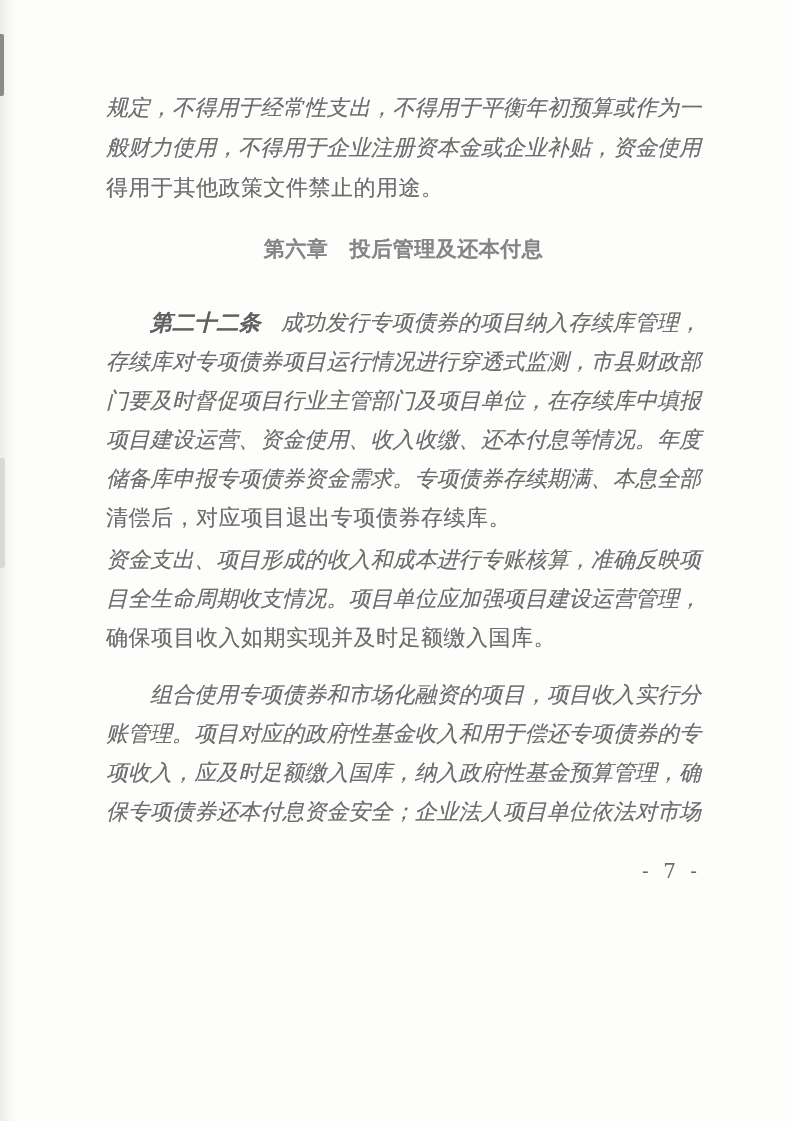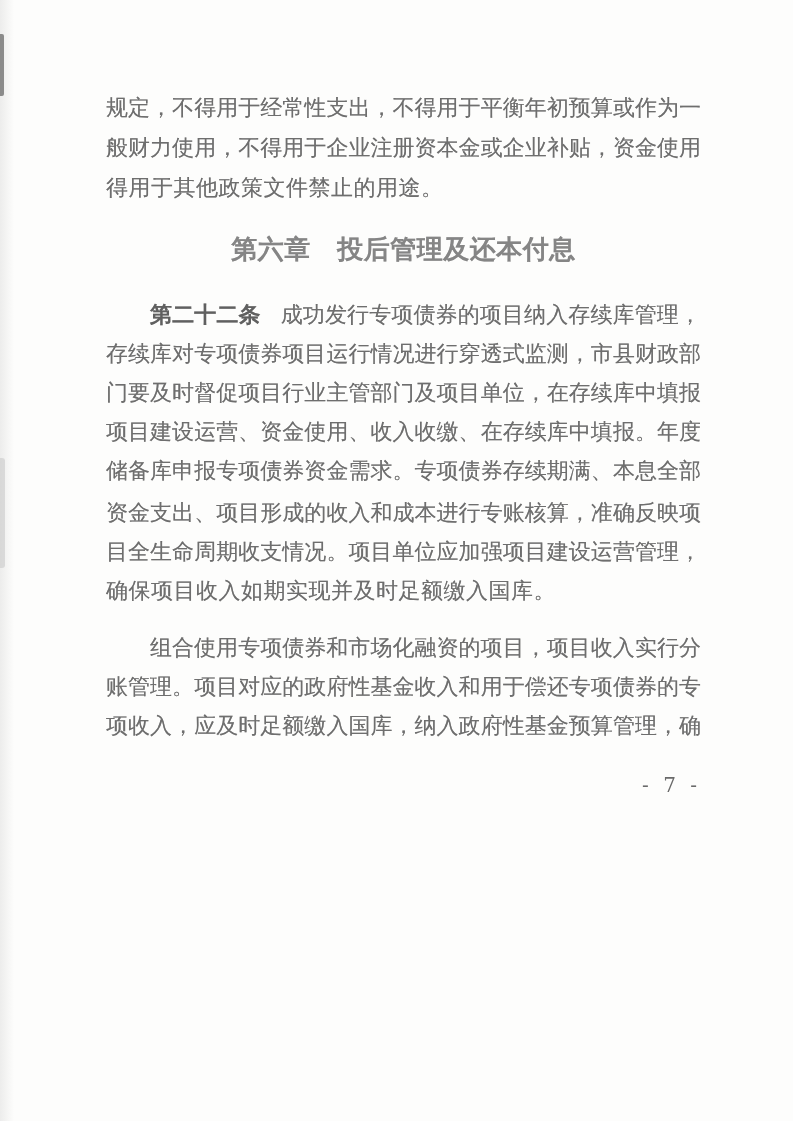--- a/index.html
+++ b/index.html
@@ -59,6 +59,7 @@
     text-align: justify;
     text-align-last: justify;
     text-justify: inter-character;
+    font-style: italic;
   }
   .plain { letter-spacing: 0.5px; }
   .indent { text-indent: 44px; }

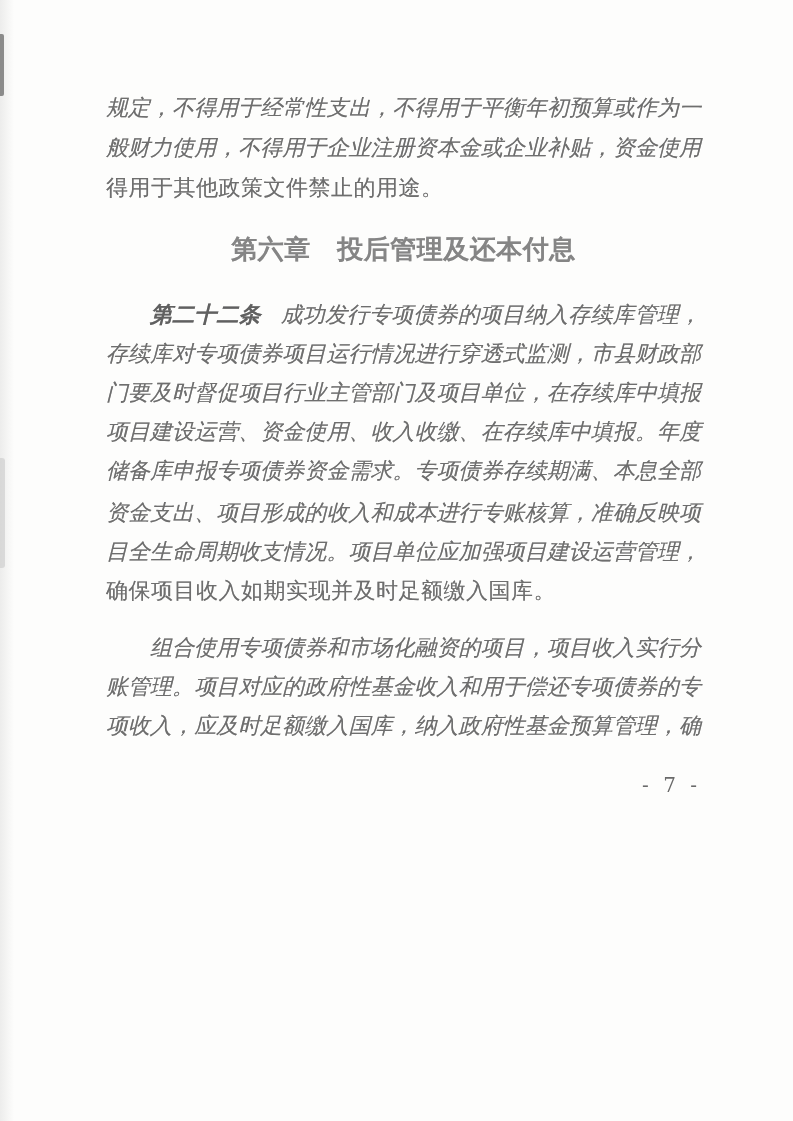--- a/index.html
+++ b/index.html
@@ -72,7 +72,7 @@
   .chapter {
     margin: 26px 0 1px 0;
     font-family: "DejaVu Sans", "Liberation Sans", sans-serif;
-    font-size: 26px;
+    font-size: 21px;
     font-weight: bold;
     line-height: 31px;
     color: #858585;

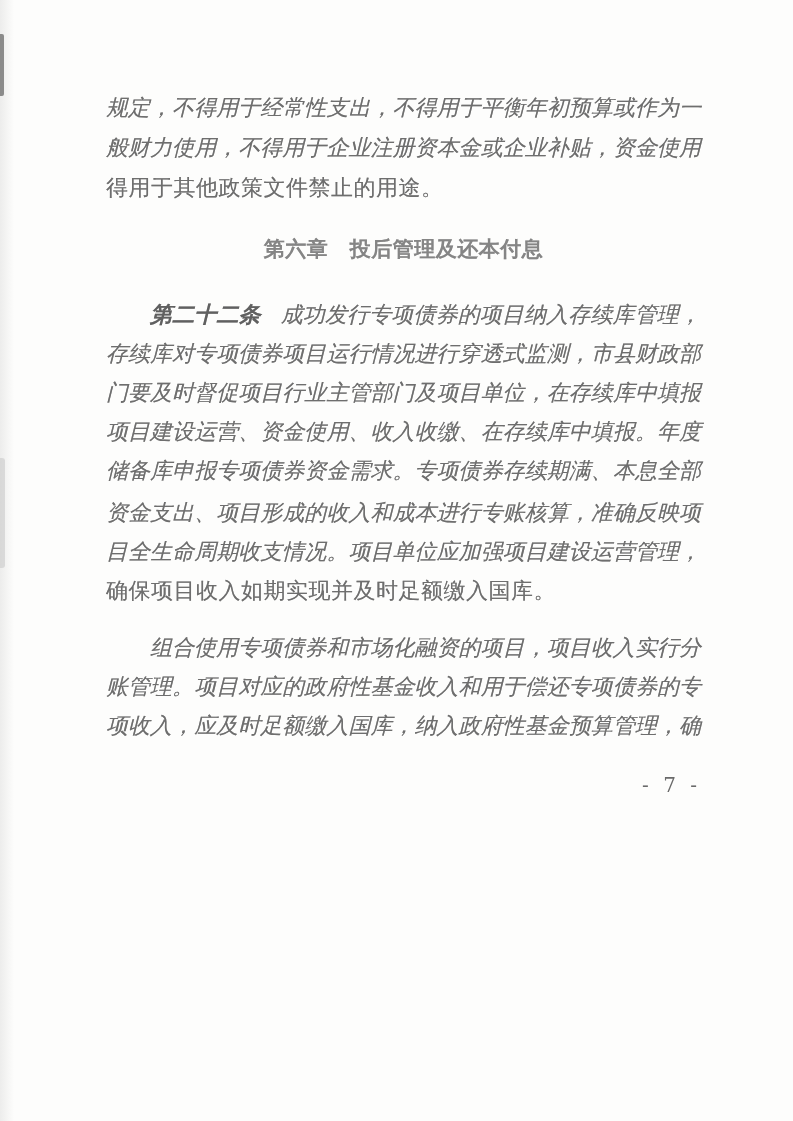--- a/index.html
+++ b/index.html
@@ -80,7 +80,7 @@
     text-shadow: 0 0 0.6px rgba(133,133,133,0.5);
     letter-spacing: 0.5px;
   }
-  .pB { margin-top: 30px; }
+  .pB { margin-top: 38px; }
   .pC { margin-top: 3px; }
   .pD { margin-top: 18px; }
   .page-number {

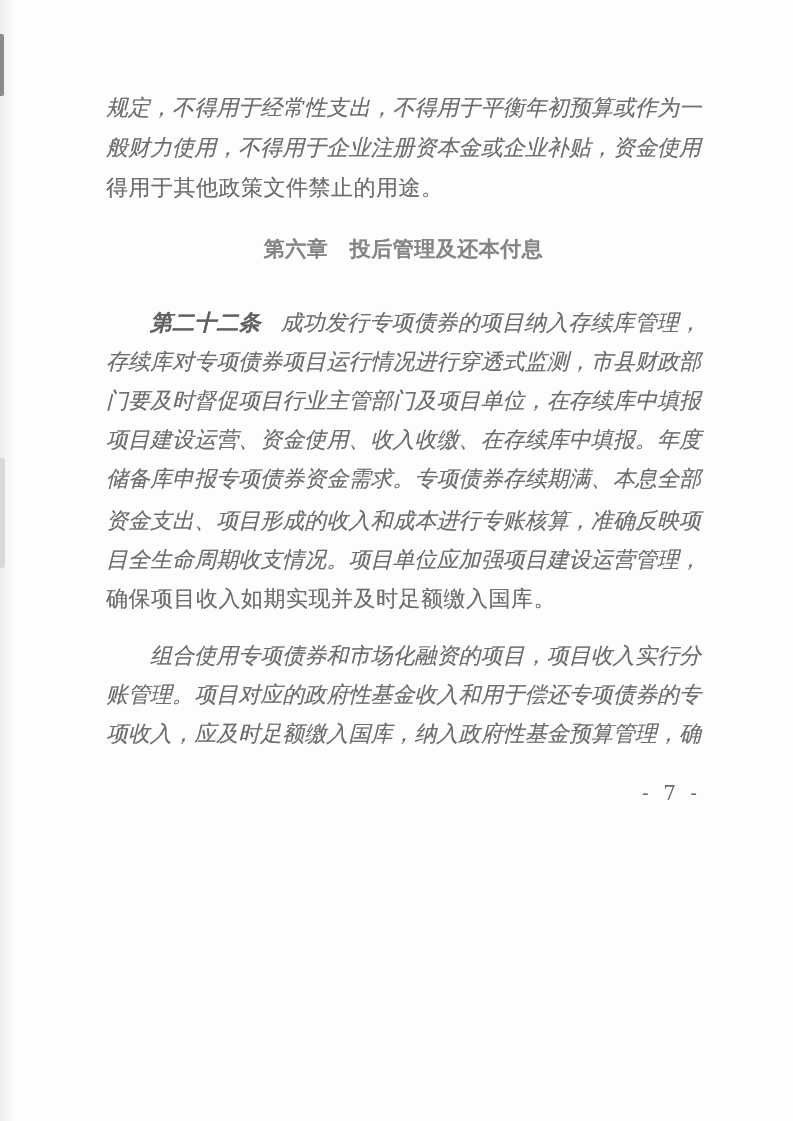--- a/index.html
+++ b/index.html
@@ -115,7 +115,7 @@
       <div class="line just indent"><span class="article-label">第二十二条</span><span>成功发行专项债券的项目纳入存续库管理，</span></div>
       <div class="line just">存续库对专项债券项目运行情况进行穿透式监测，市县财政部</div>
       <div class="line just">门要及时督促项目行业主管部门及项目单位，在存续库中填报</div>
-      <div class="line just">项目建设运营、资金使用、收入收缴、在存续库中填报。年度</div>
+      <div class="line just">项目建设运营、资金使用、收入收缴、还本付息等情况。年度</div>
       <div class="line just">储备库申报专项债券资金需求。专项债券存续期满、本息全部</div>
     </div>
 

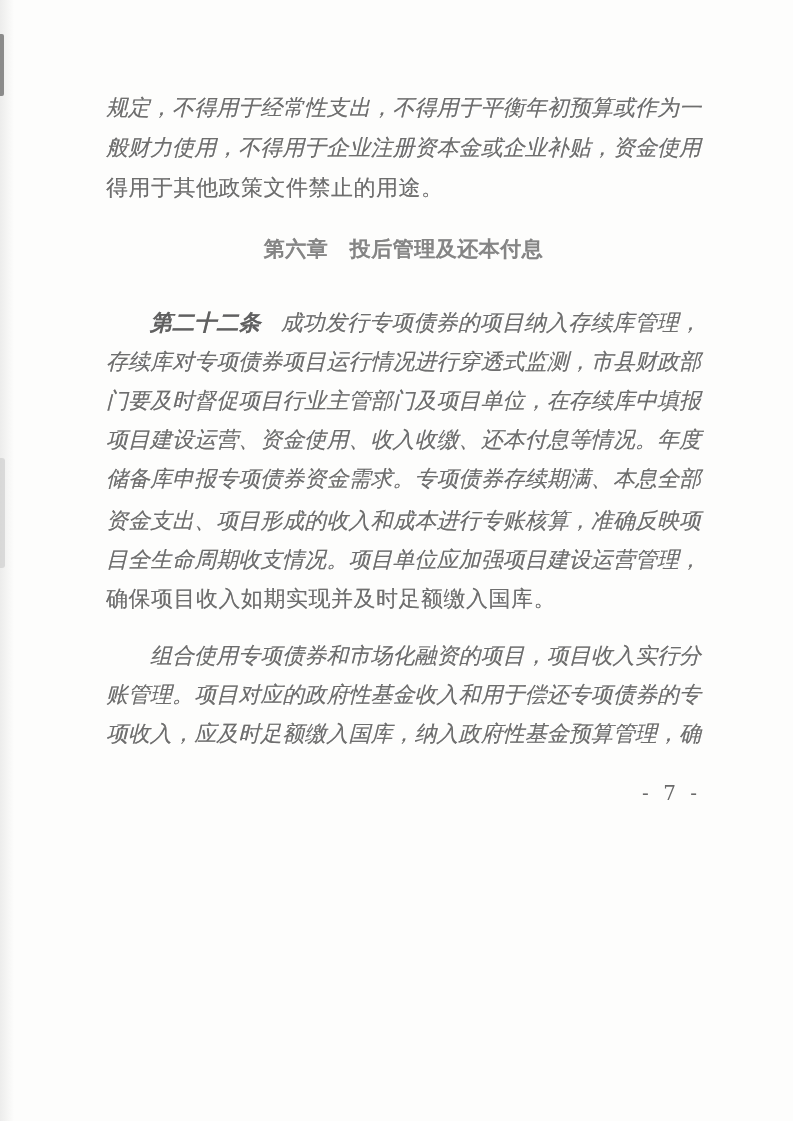--- a/index.html
+++ b/index.html
@@ -117,6 +117,7 @@
       <div class="line just">门要及时督促项目行业主管部门及项目单位，在存续库中填报</div>
       <div class="line just">项目建设运营、资金使用、收入收缴、还本付息等情况。年度</div>
       <div class="line just">储备库申报专项债券资金需求。专项债券存续期满、本息全部</div>
+      <div class="line plain">清偿后，对应项目退出专项债券存续库。</div>
     </div>
 
     <div class="para pC">

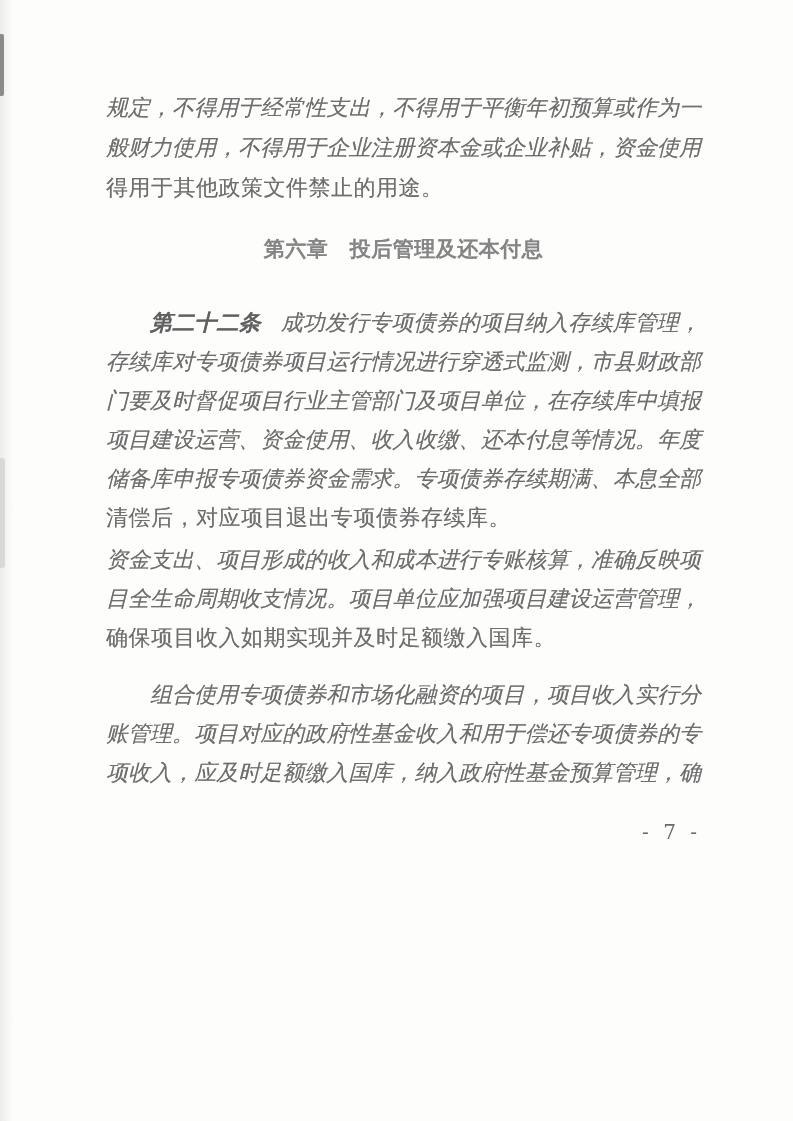--- a/index.html
+++ b/index.html
@@ -130,6 +130,7 @@
       <div class="line just indent">组合使用专项债券和市场化融资的项目，项目收入实行分</div>
       <div class="line just">账管理。项目对应的政府性基金收入和用于偿还专项债券的专</div>
       <div class="line just">项收入，应及时足额缴入国库，纳入政府性基金预算管理，确</div>
+      <div class="line just">保专项债券还本付息资金安全；企业法人项目单位依法对市场</div>
     </div>
 
     <div class="page-number">- 7 -</div>

